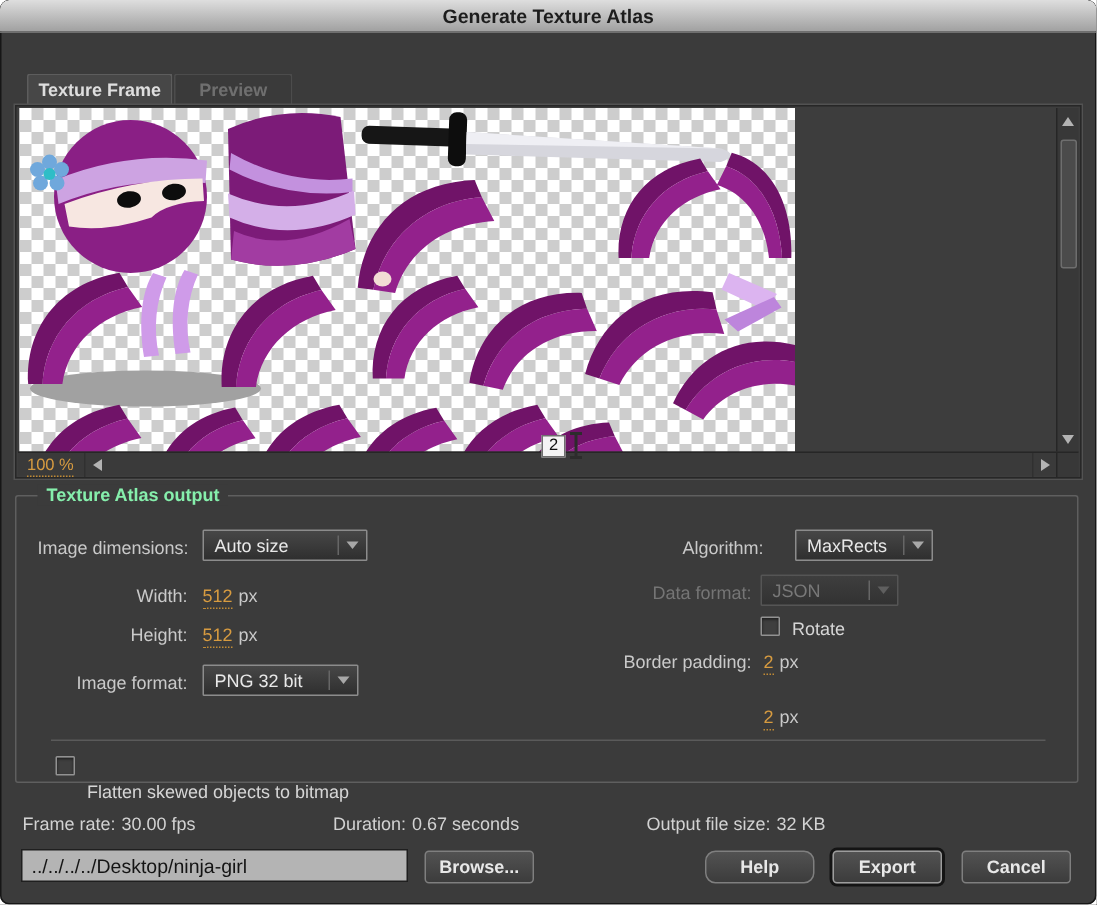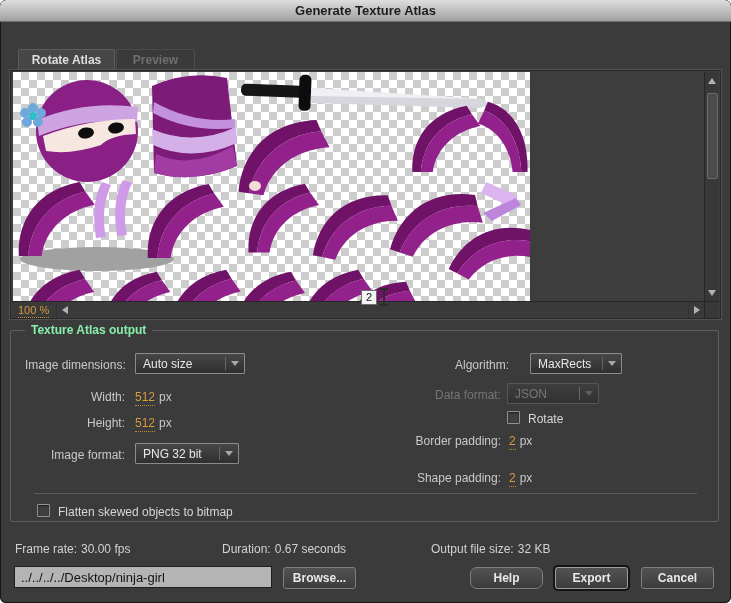--- a/index.html
+++ b/index.html
@@ -101,7 +101,7 @@
     <span>Generate Texture Atlas</span>
   </div>
 
-  <div class="tab active">Rotate Atlas</div>
+  <div class="tab active">Texture Frame</div>
   <div class="tab inactive">Preview</div>
 
   <div class="preview-frame">

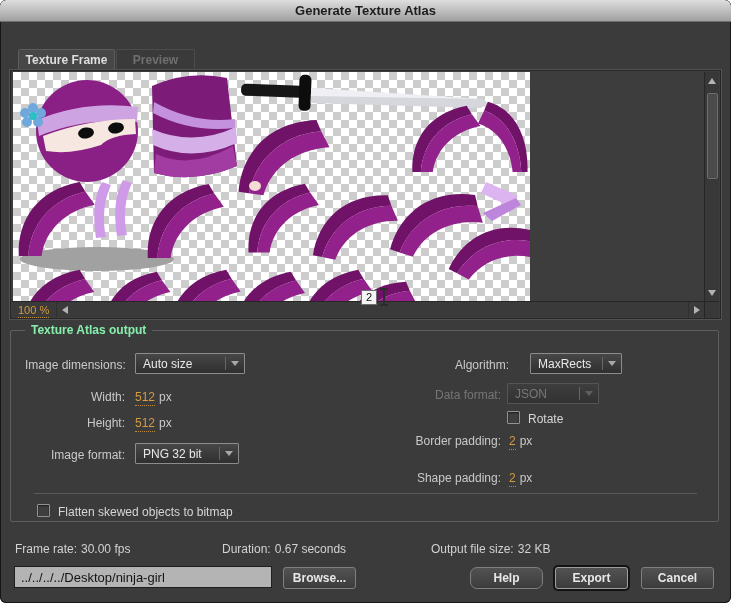--- a/index.html
+++ b/index.html
@@ -258,7 +258,6 @@
       <span class="hot">2</span><span class="unit">px</span>
     </div>
 
-    <div class="flabel" style="left:340px; top:140px; width:150px;">Shape padding:</div>
     <div class="fvalue" style="left:498px; top:140px;">
       <span class="hot">2</span><span class="unit">px</span>
     </div>

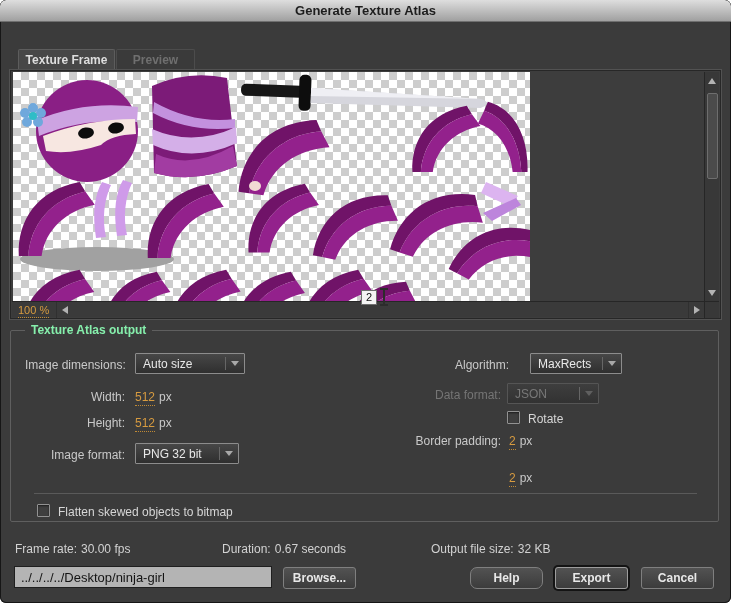--- a/index.html
+++ b/index.html
@@ -265,7 +265,7 @@
     <div class="divider"></div>
 
     <div class="cb" style="left:26px; top:173px;"></div>
-    <div class="cb-label" style="left:47px; top:174px;text-align:center;">Flatten skewed objects to bitmap</div>
+    <div class="cb-label" style="left:47px; top:190px;text-align:center;">Flatten skewed objects to bitmap</div>
   </div>
 
   <div class="info" style="left:15px;">

